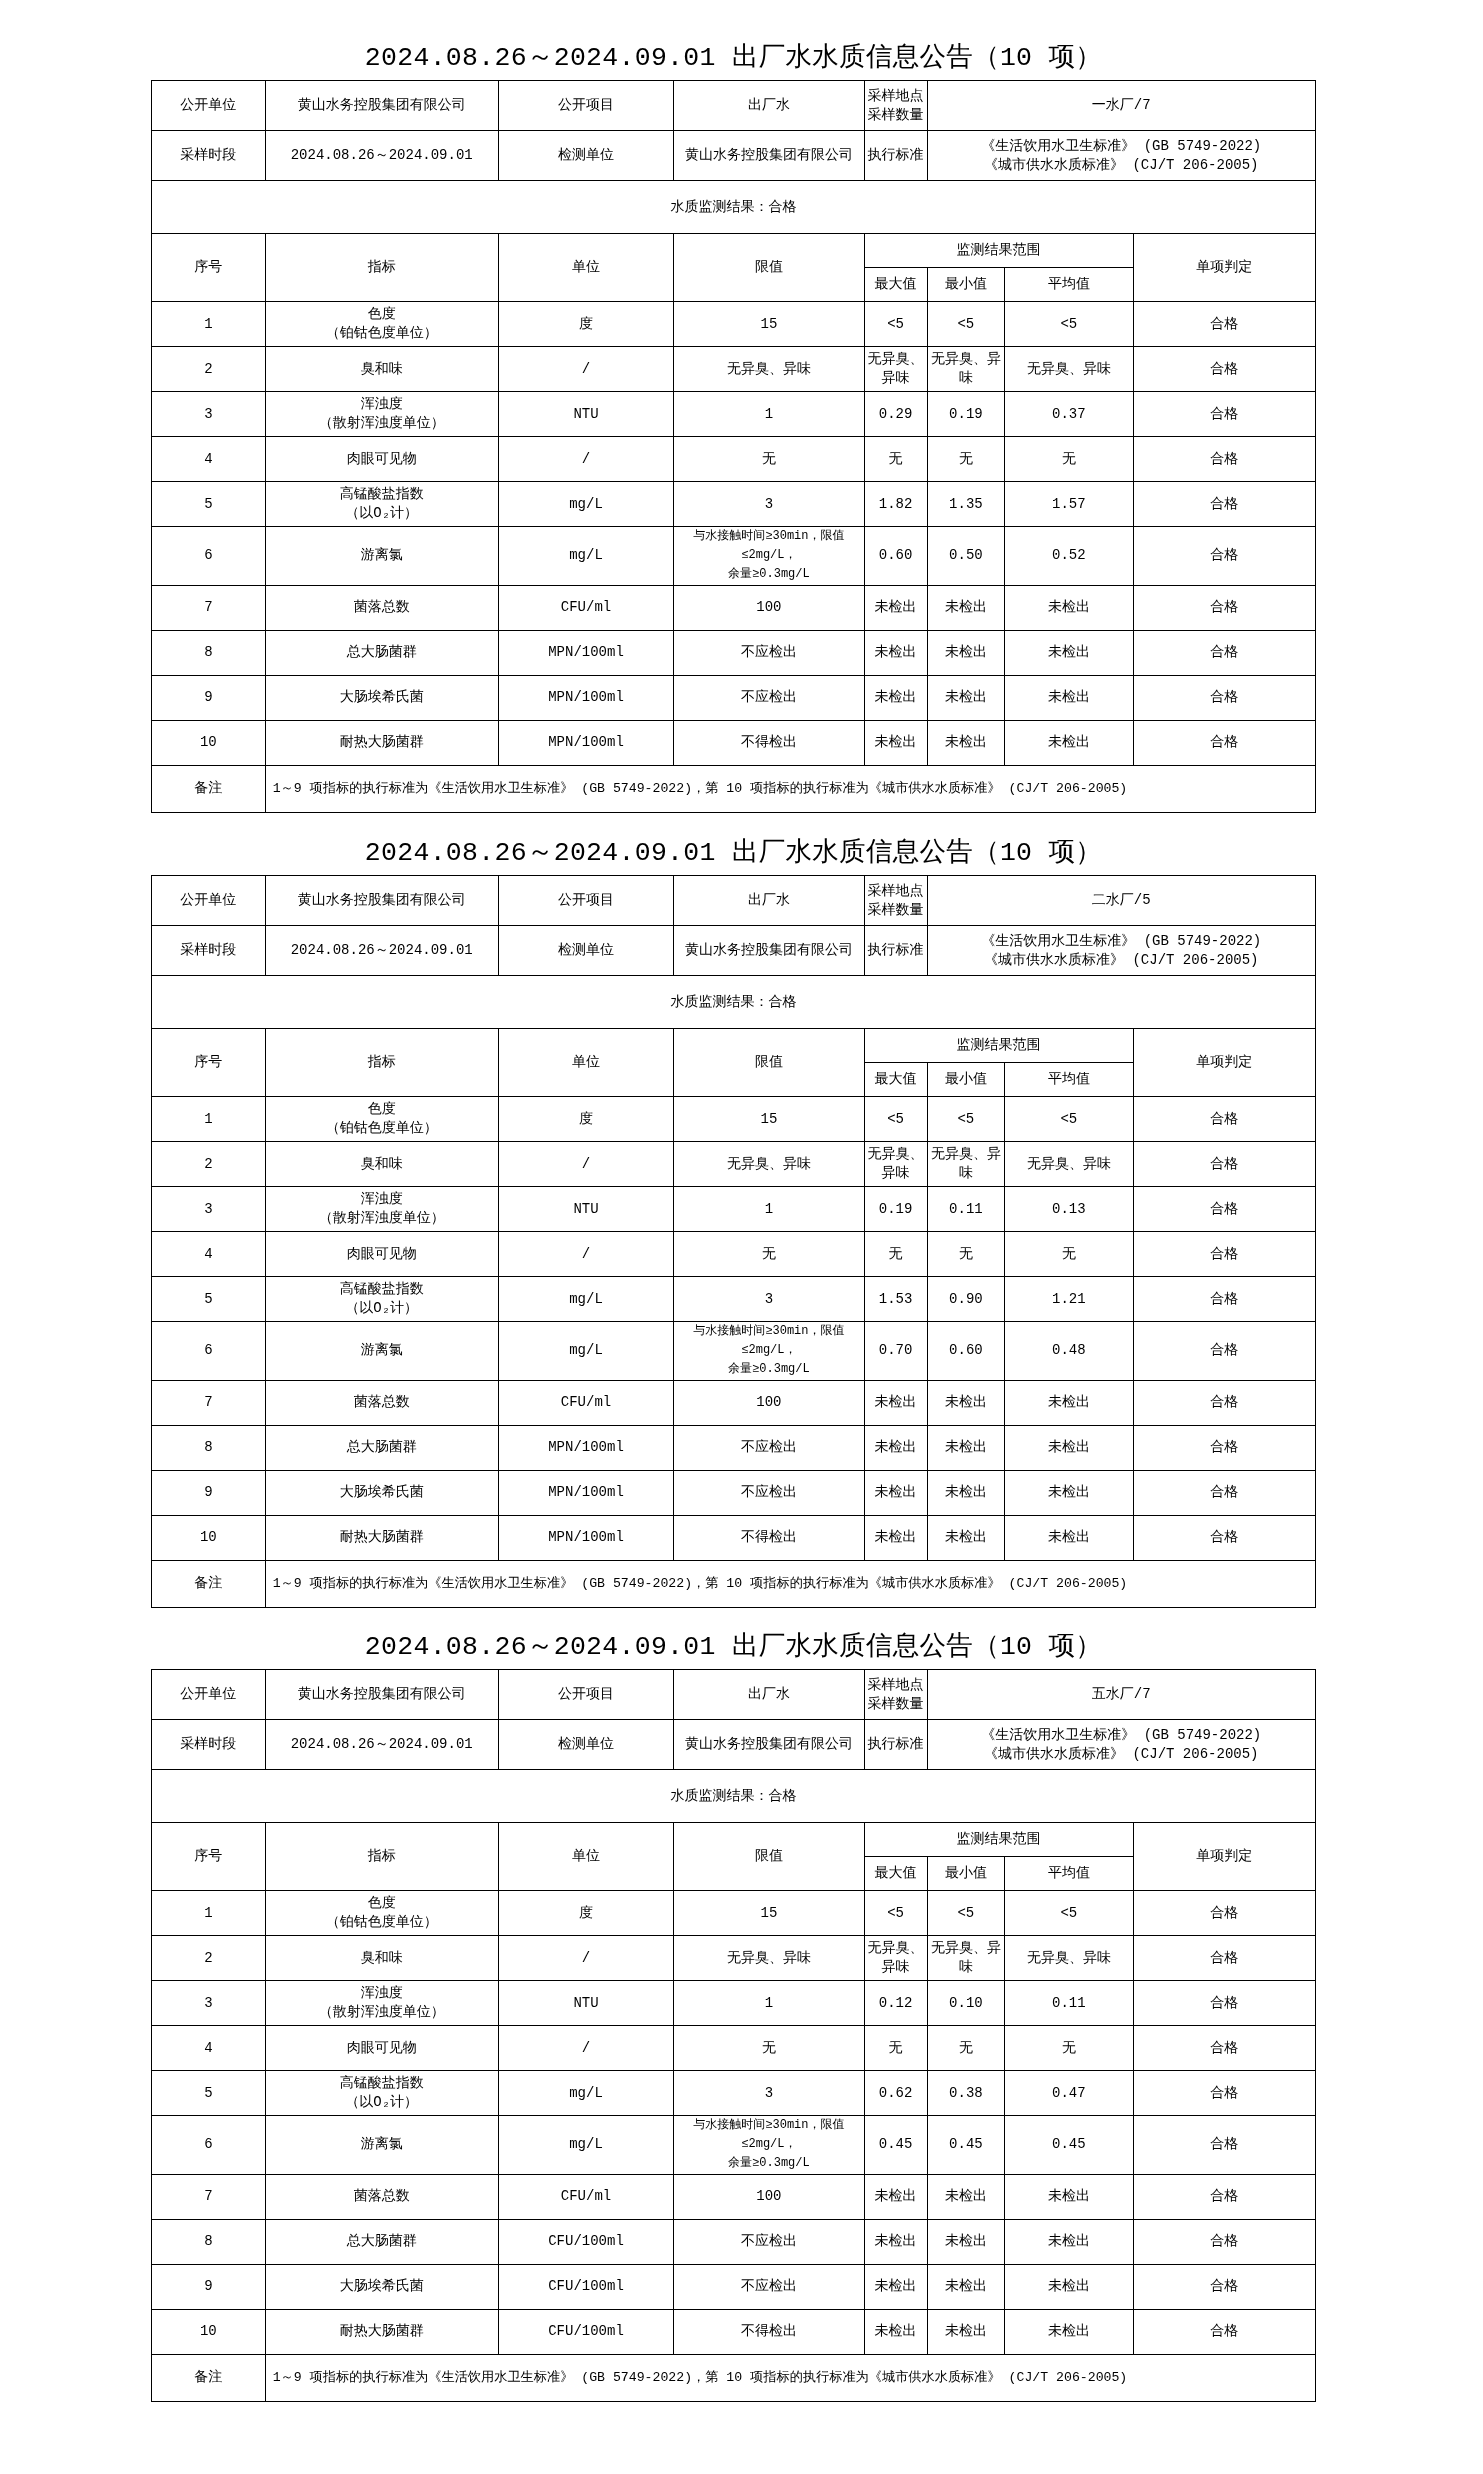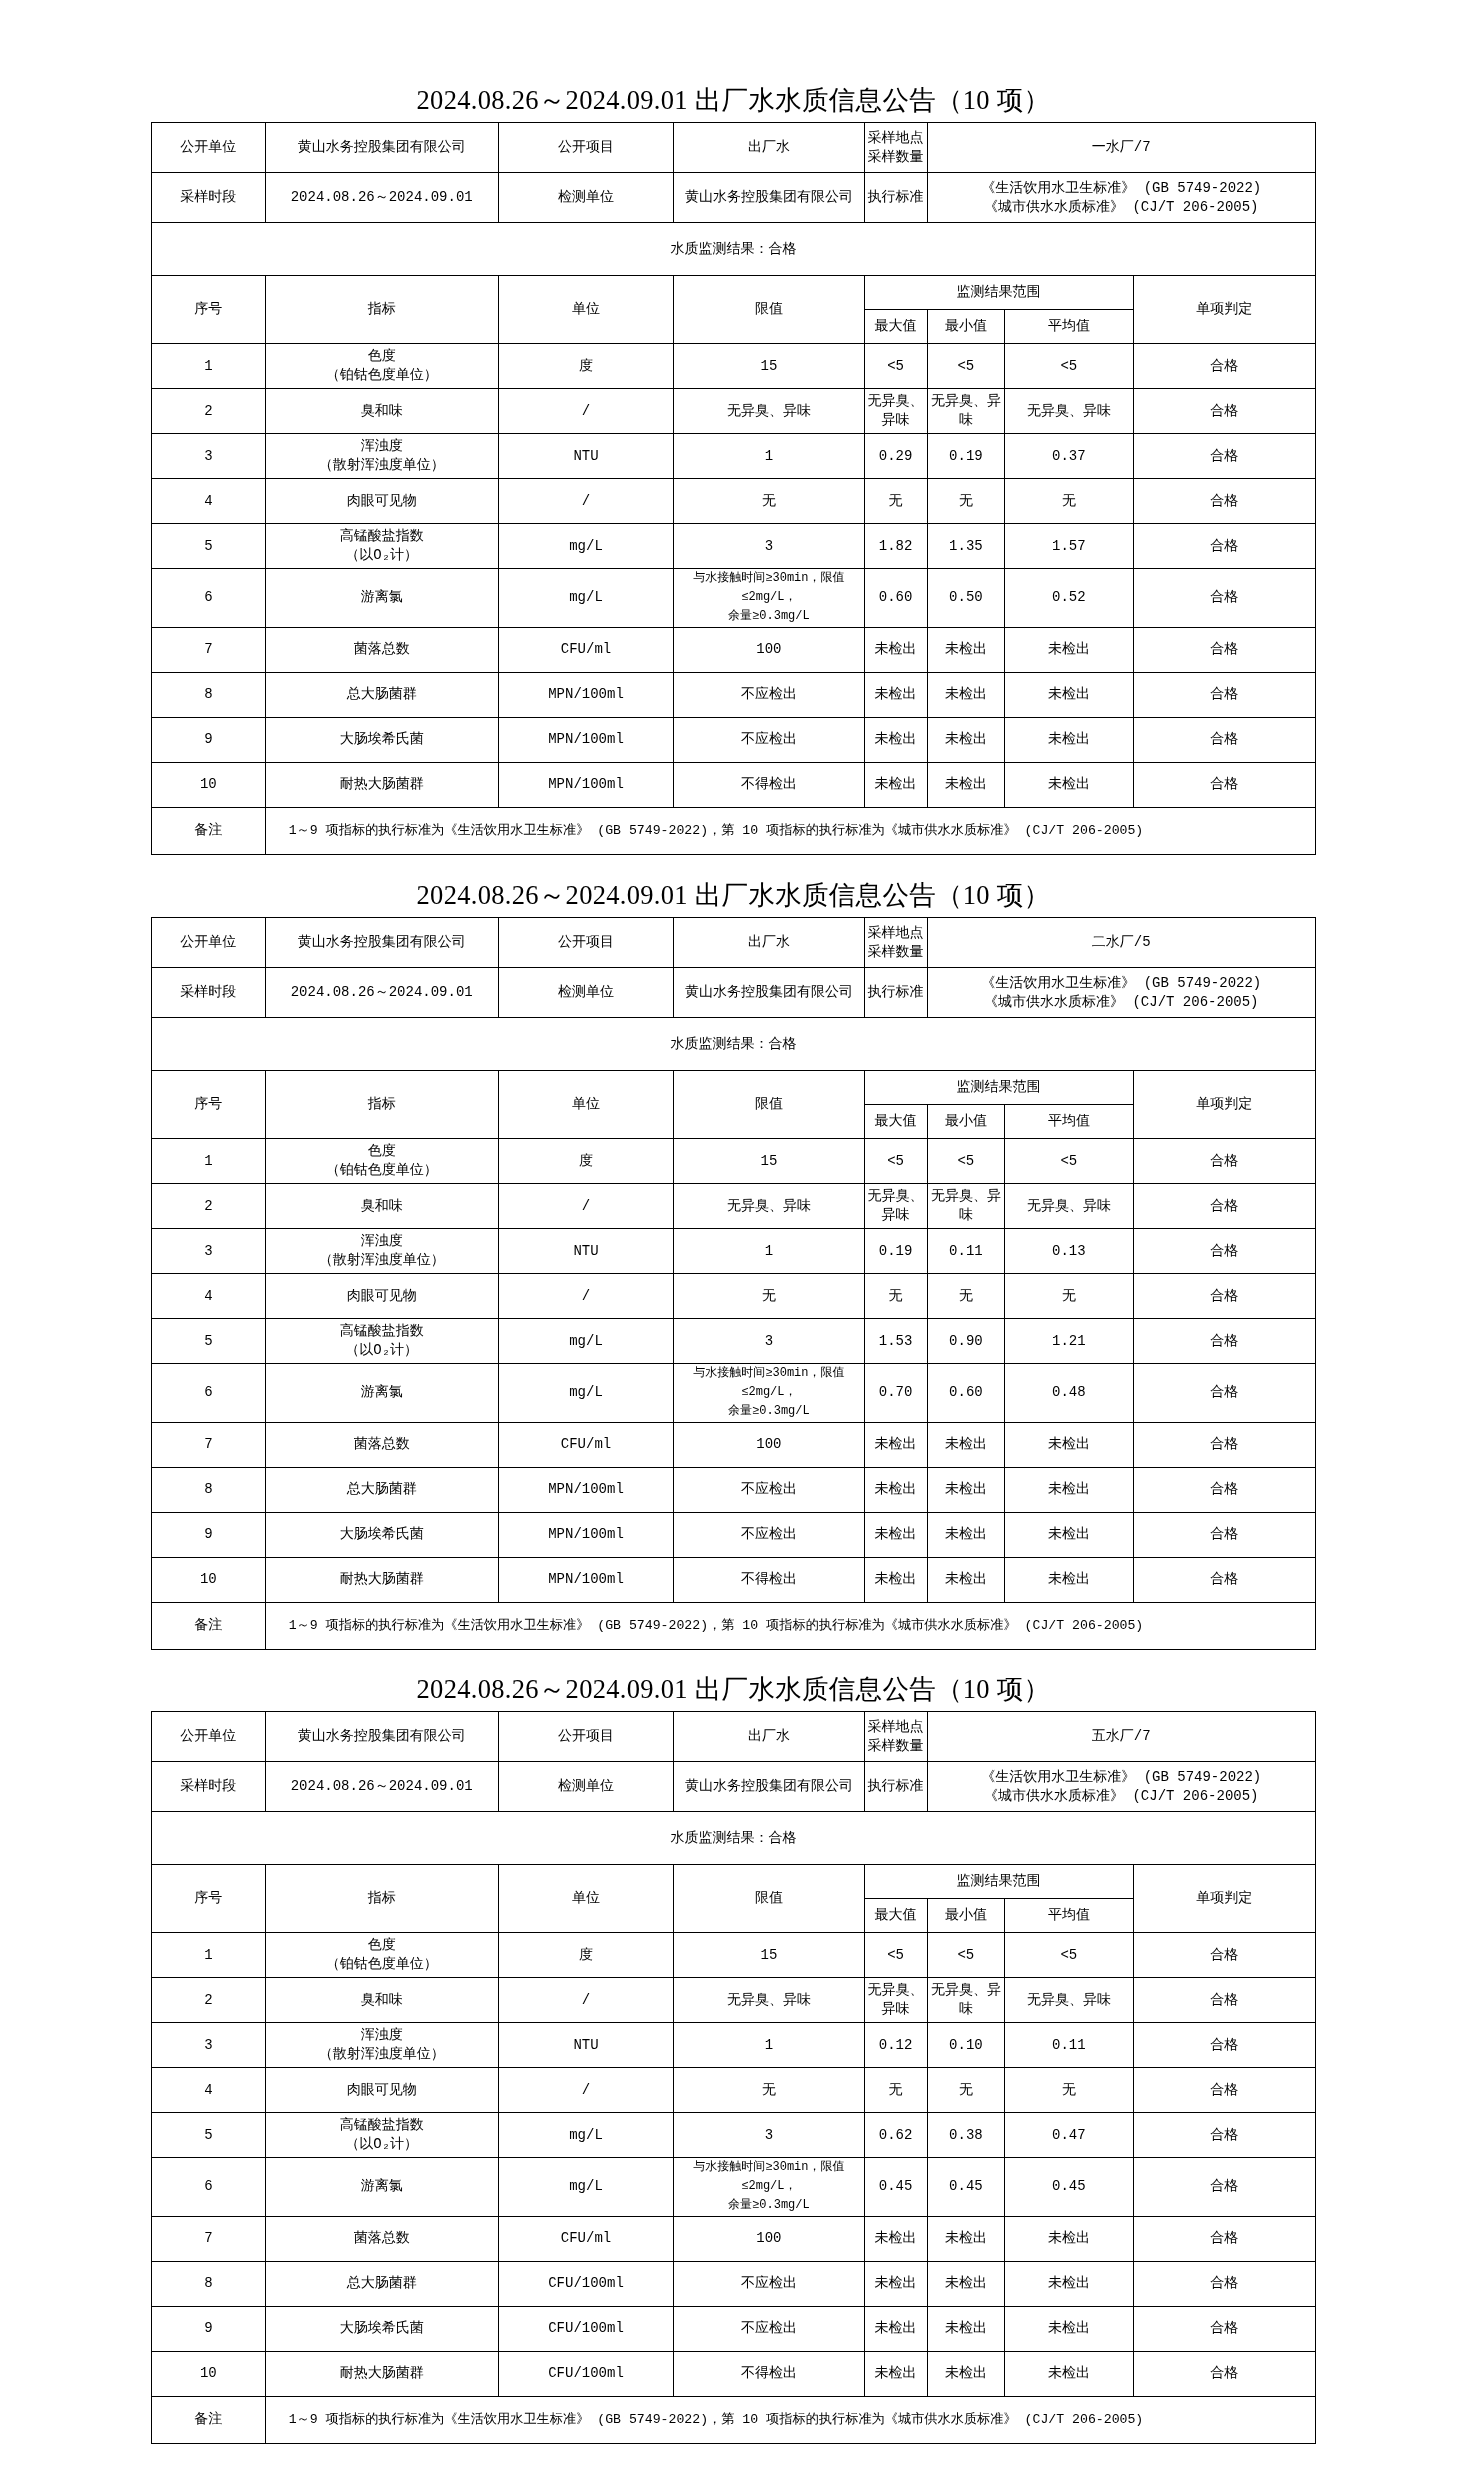--- a/index.html
+++ b/index.html
@@ -5,7 +5,7 @@
   html, body { margin: 0; padding: 0; background: #ffffff; }
   body { width: 1484px; height: 2475px; position: relative; font-family: "DejaVu Serif", "Liberation Serif", serif; color: #000; }
   .block { position: absolute; left: 151px; width: 1165px; }
-  .title { height: 44px; text-align: center; font-family: Liberation Serif, serif; font-size: 26.5px; line-height: 44px; letter-spacing: 0.3px; margin-top: 42px; }
+  .title { height: 44px; text-align: center; font-family: Liberation Mono, monospace; font-size: 26.5px; line-height: 44px; letter-spacing: 0.3px; }
   table { border-collapse: collapse; width: 1165px; table-layout: fixed; font-family: Liberation Mono, monospace; }
   td { border: 1.3px solid #000; text-align: center; vertical-align: middle; font-size: 14px; line-height: 1.35; padding: 0 2.6px; }
   .info td { height: 49px; }

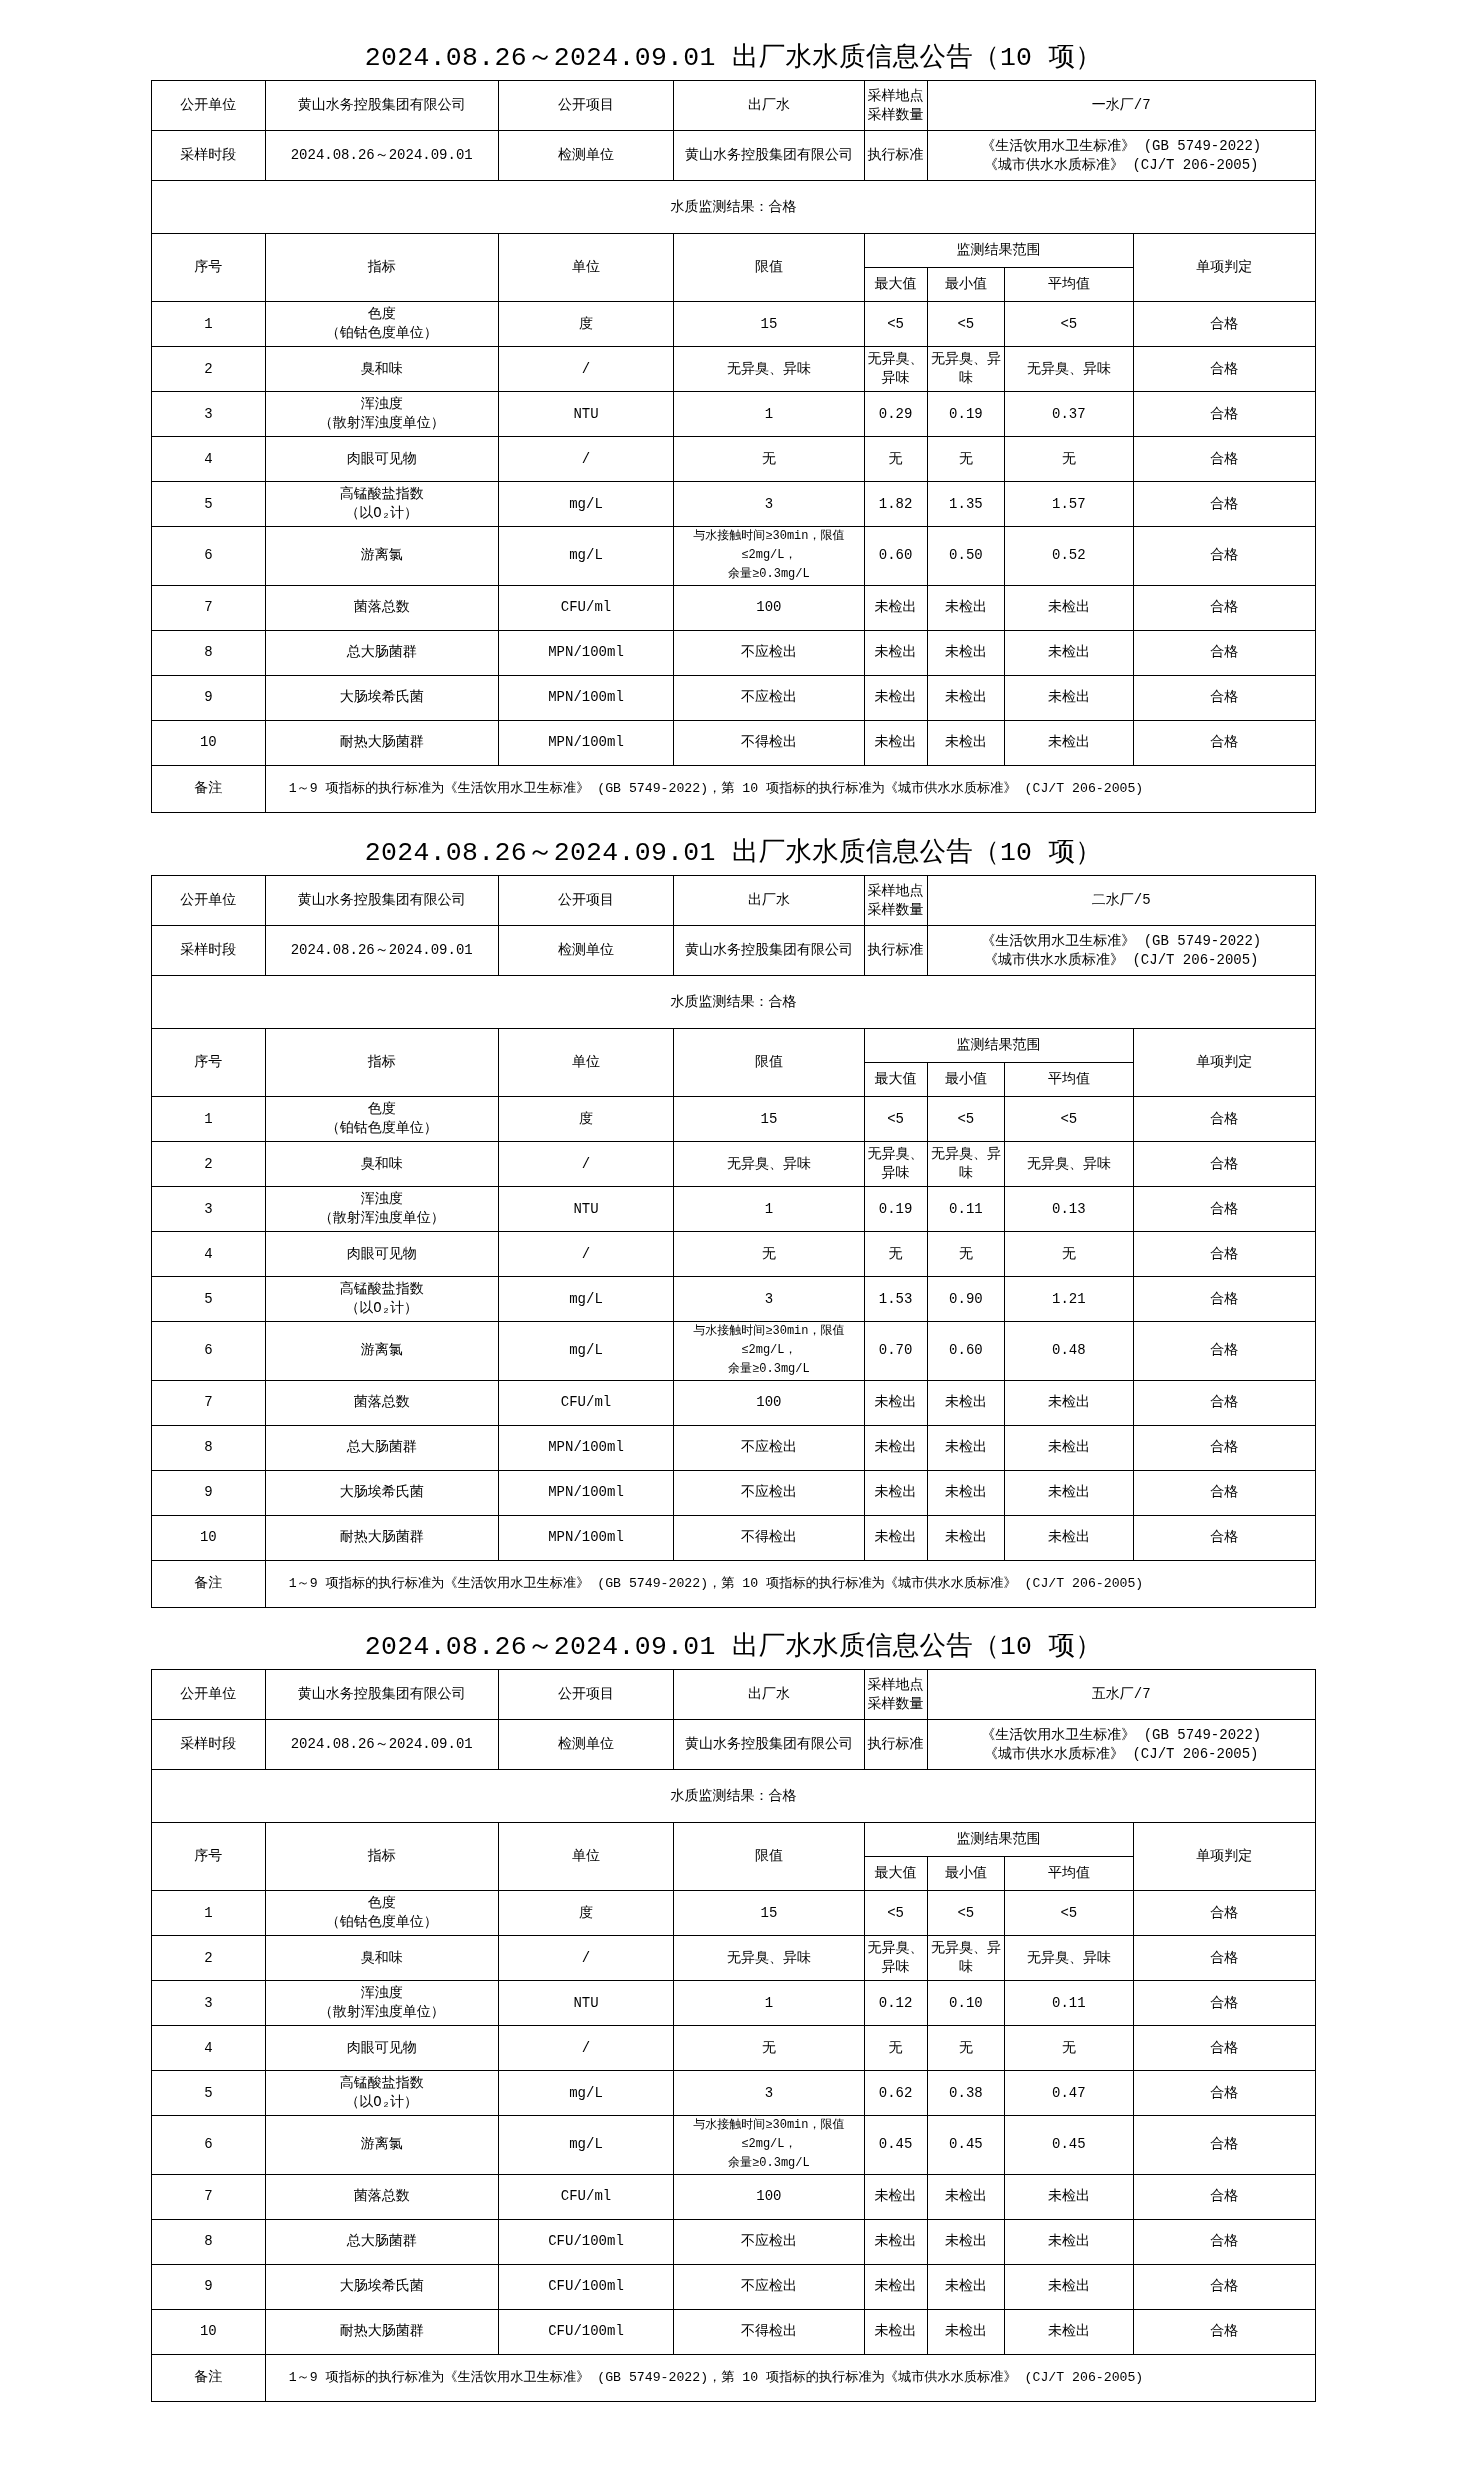--- a/index.html
+++ b/index.html
@@ -15,7 +15,7 @@
   .data td { height: 44px; }
   .small { font-size: 12px; line-height: 1.6; }
   .note td { height: 46px; margin-top: 21px; }
-  .note td.notetext { text-align: left; padding-left: 23px; font-size: 13.2px; }
+  .note td.notetext { text-align: left; padding-left: 7px; font-size: 13.2px; }
 </style>
 </head>
 <body>

